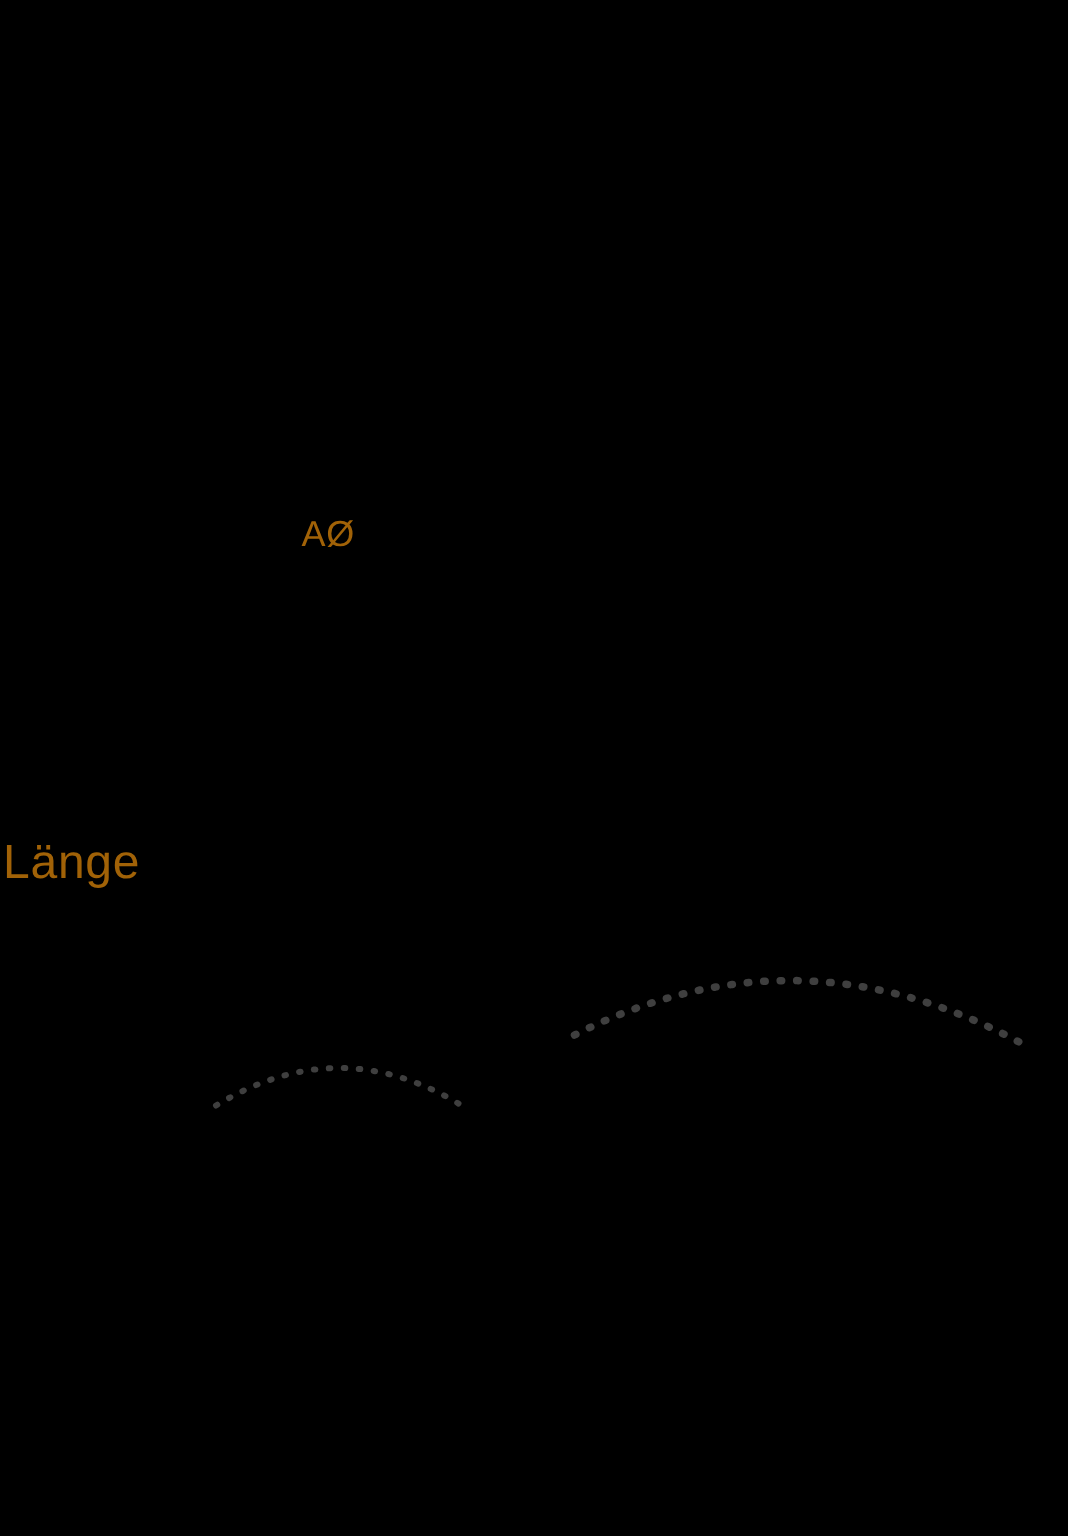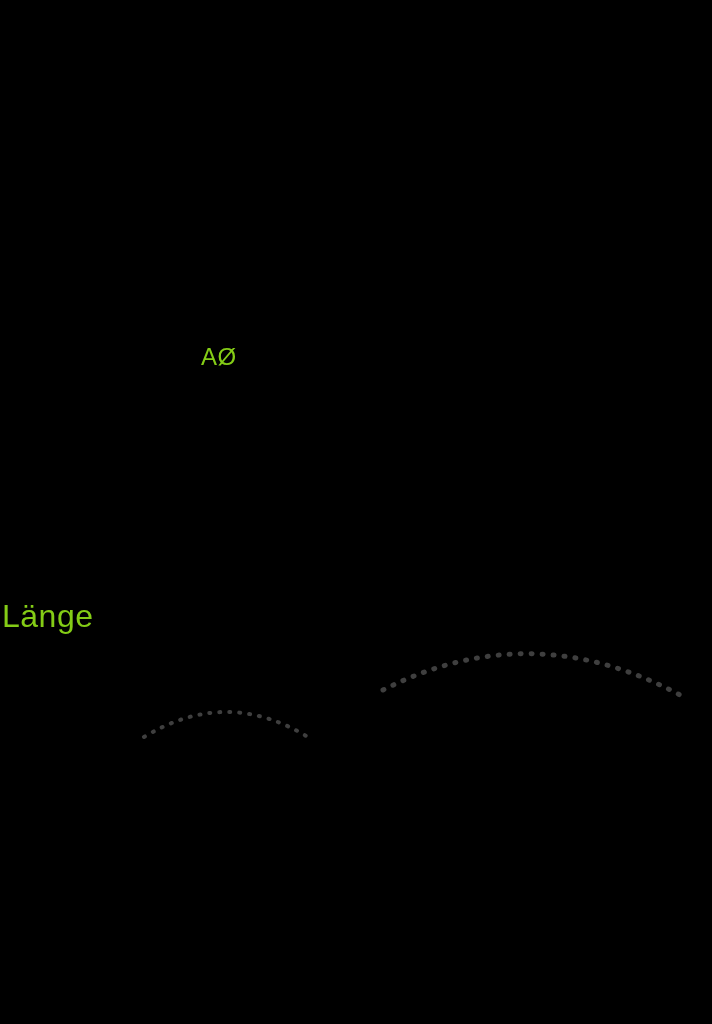--- a/index.html
+++ b/index.html
@@ -21,7 +21,7 @@
   }
   .label {
     position: absolute;
-    color: #84cc16;
+    color: #a16207;
     font-family: "Liberation Sans", sans-serif;
     white-space: nowrap;
     line-height: 1;

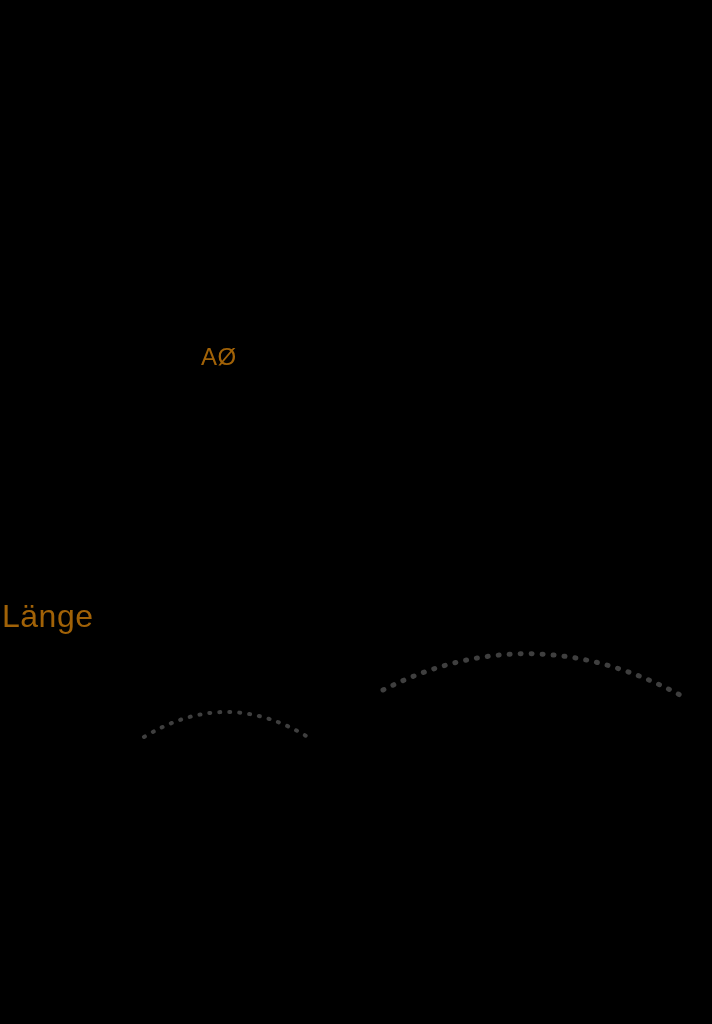--- a/index.html
+++ b/index.html
@@ -35,7 +35,7 @@
   }
   #label-laenge {
     left: 2px;
-    top: 600px;
+    top: 558px;
     font-size: 32px;
     letter-spacing: 0.5px;
   }

